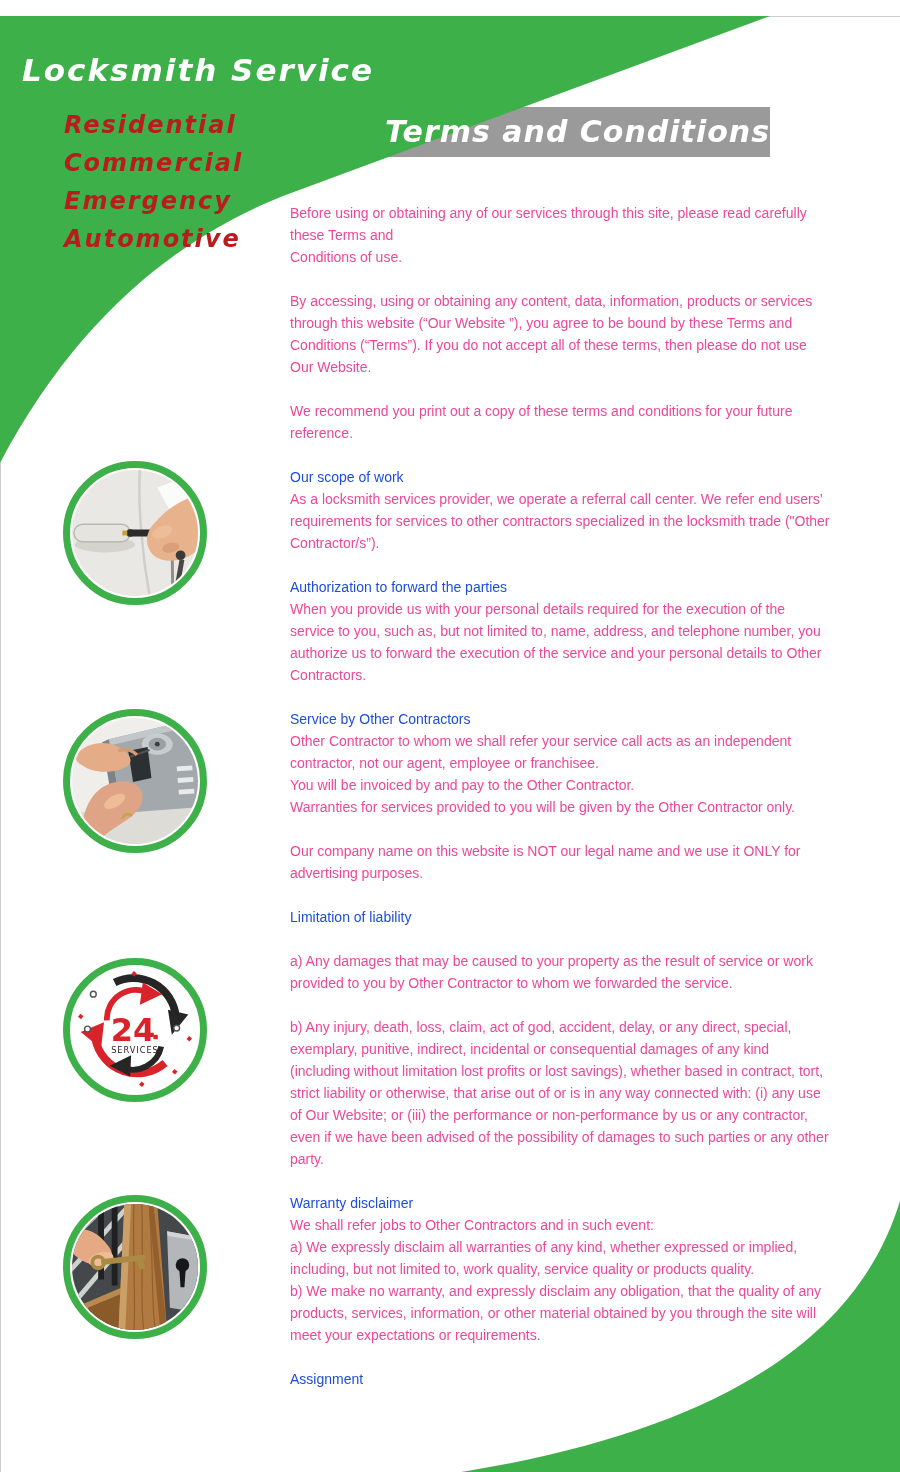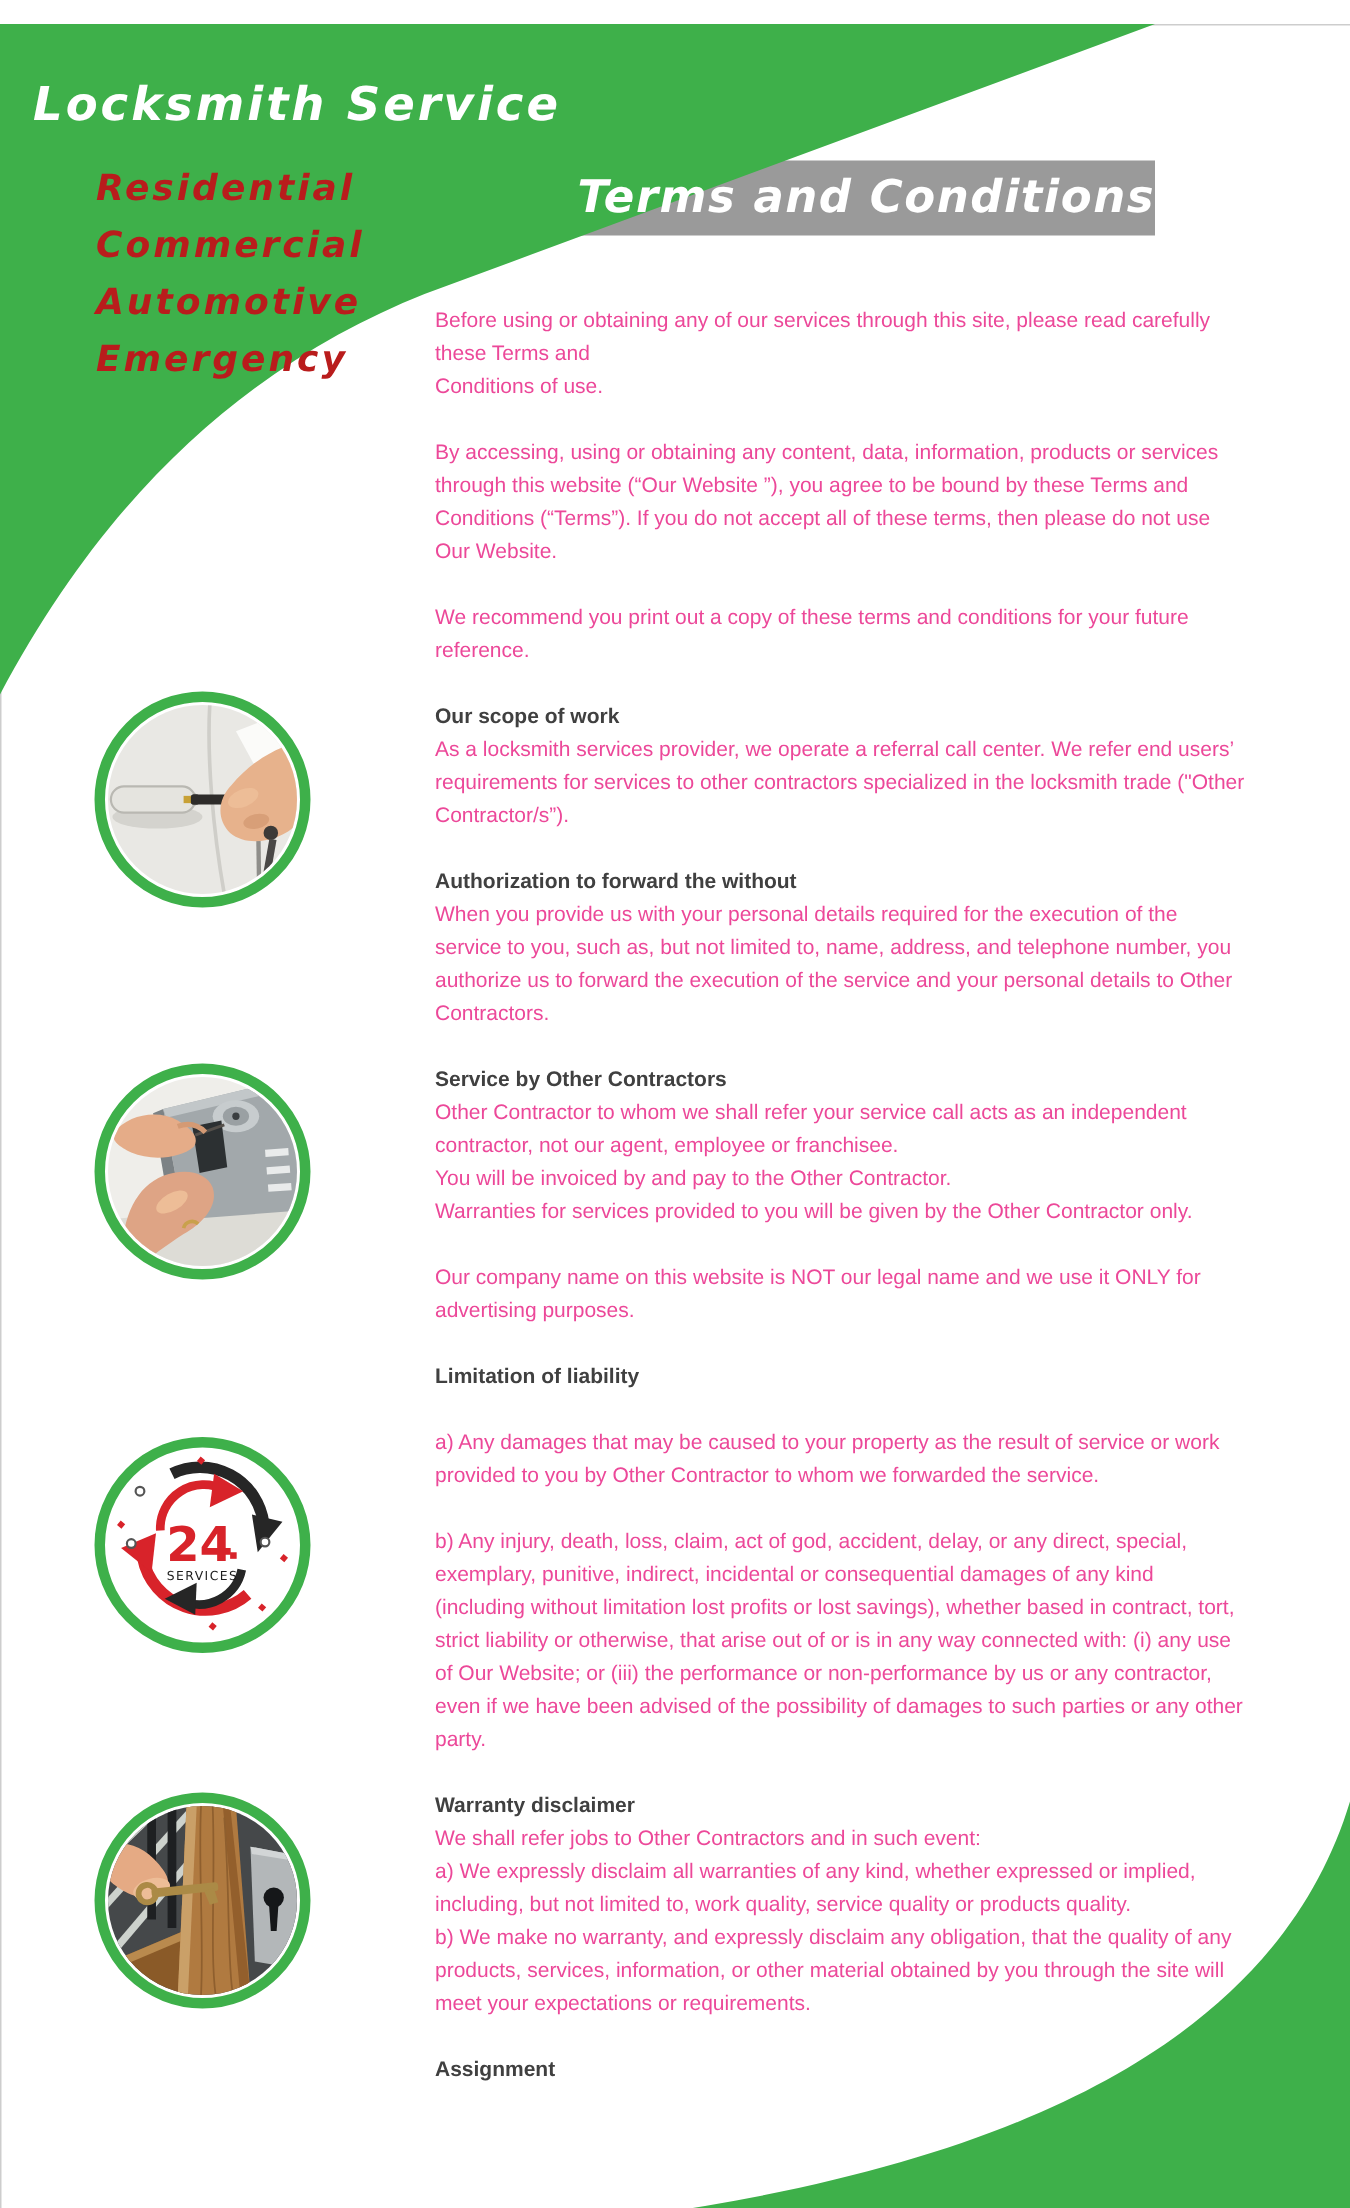--- a/index.html
+++ b/index.html
@@ -69,8 +69,8 @@
   <div class="fg services">
     <div class="service-item">Residential</div>
     <div class="service-item">Commercial</div>
+    <div class="service-item">Emergency</div>
     <div class="service-item">Automotive</div>
-    <div class="service-item">Emergency</div>
   </div>
 
   <div class="fg terms-title">Terms and Conditions</div>

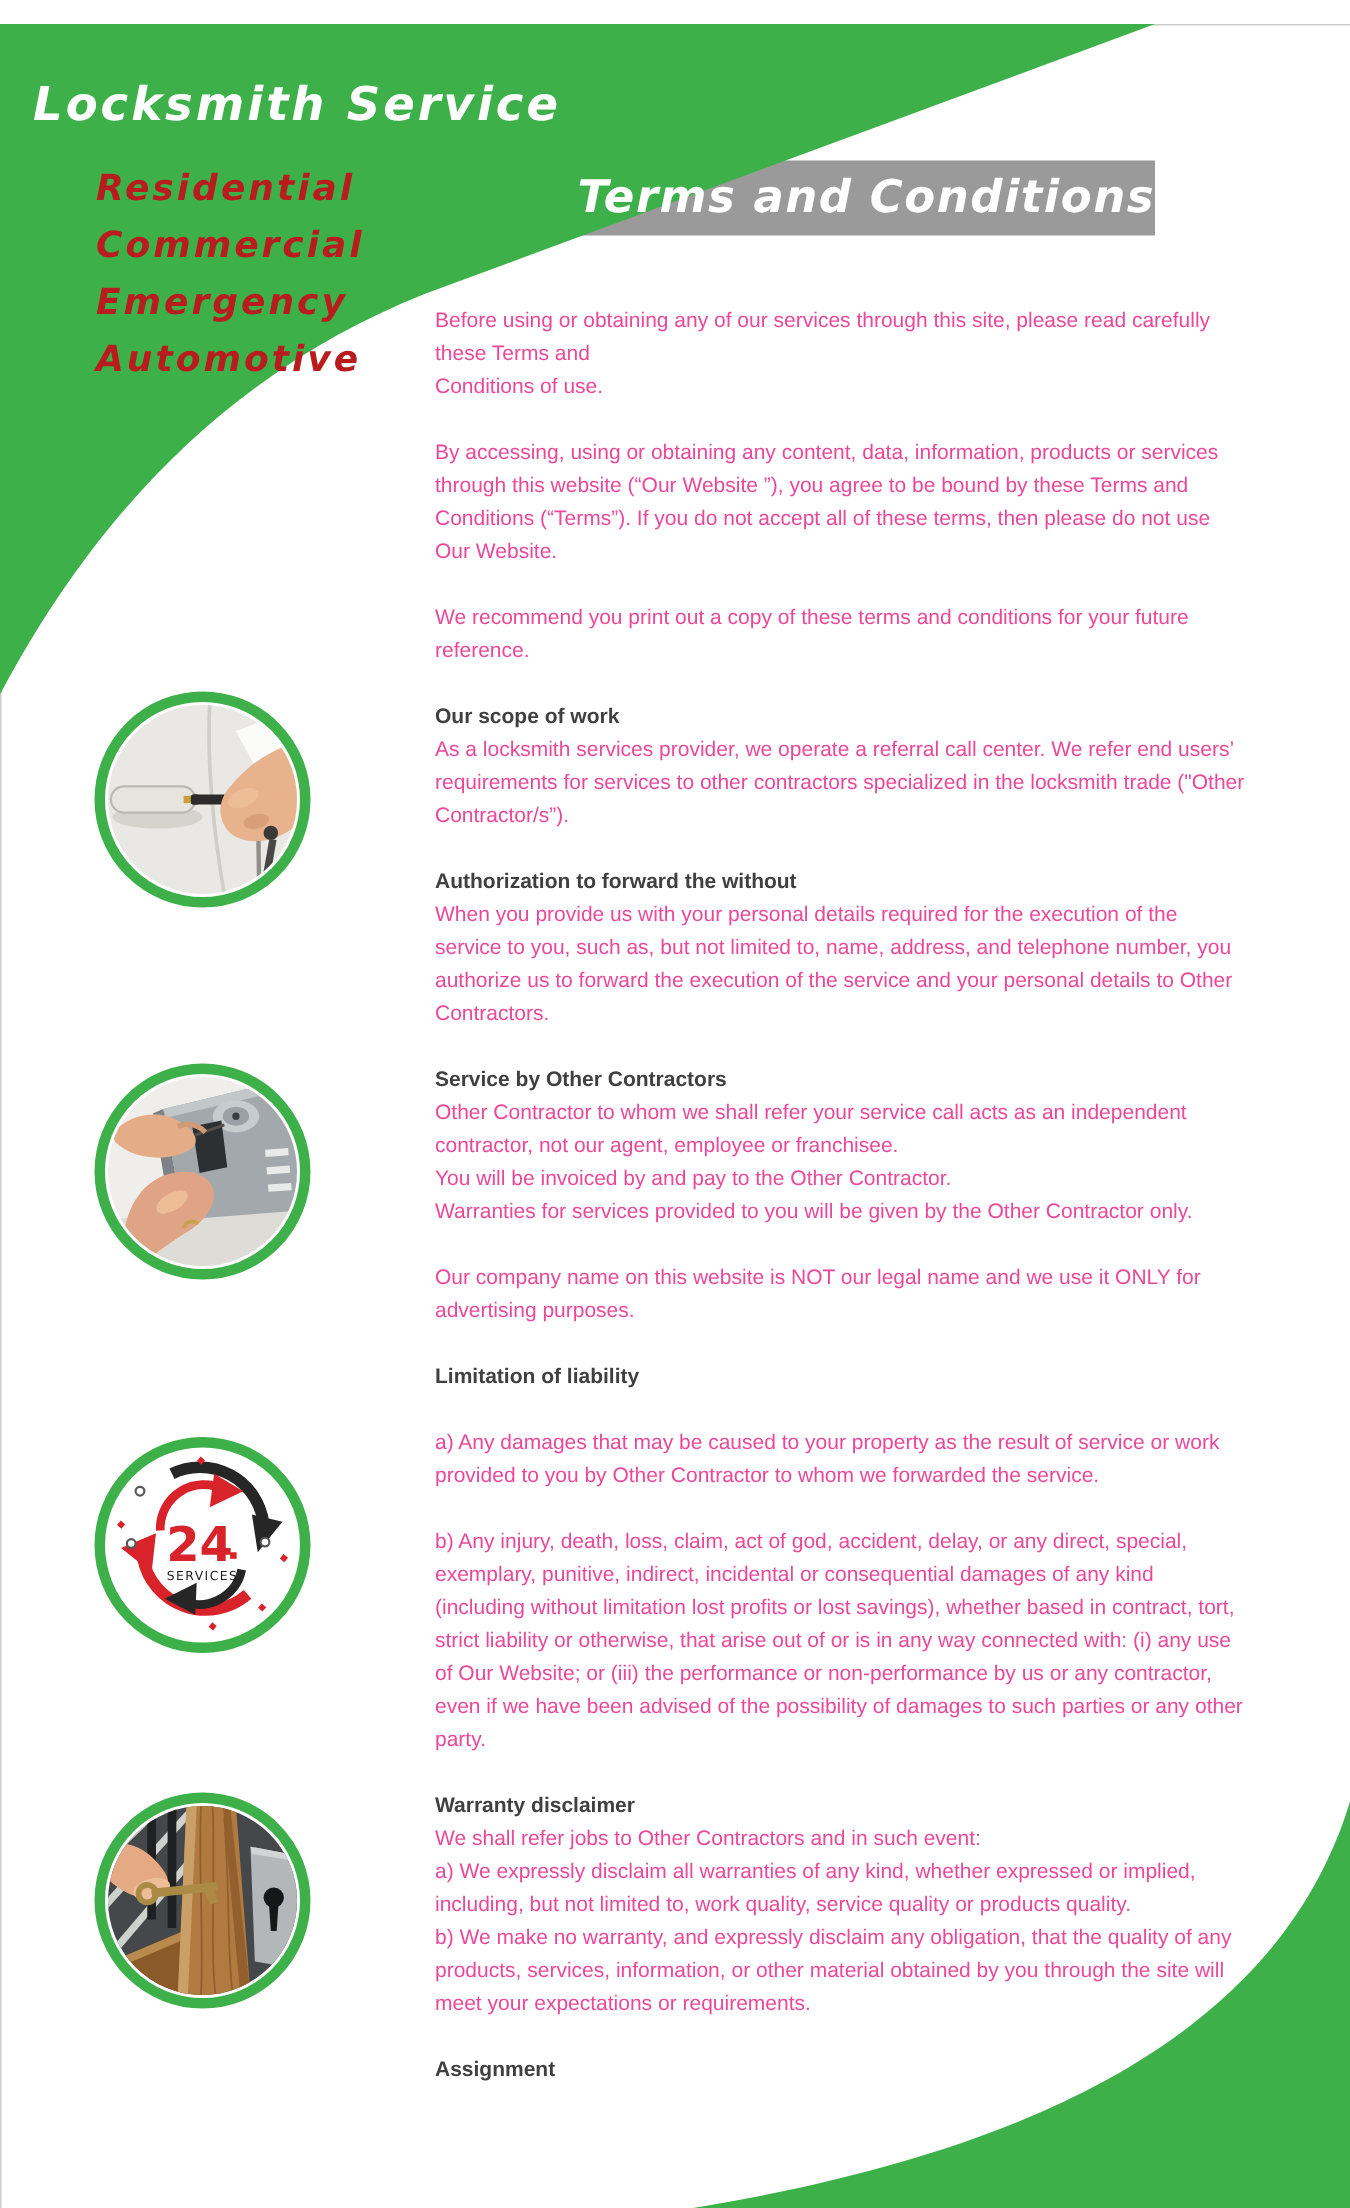--- a/index.html
+++ b/index.html
@@ -37,7 +37,7 @@
     margin:0;font-size:14px;line-height:22px;white-space:pre-line;
   }
   .content p{color:#ec4899;font-weight:normal;}
-  .content h3{color:#404040;font-weight:bold;}
+  .content h3{color:#1d4ed8;font-weight:normal;}
   .gap{margin-top:22px !important;}
   .circle{
     position:absolute;left:63px;width:144px;height:144px;border-radius:50%;

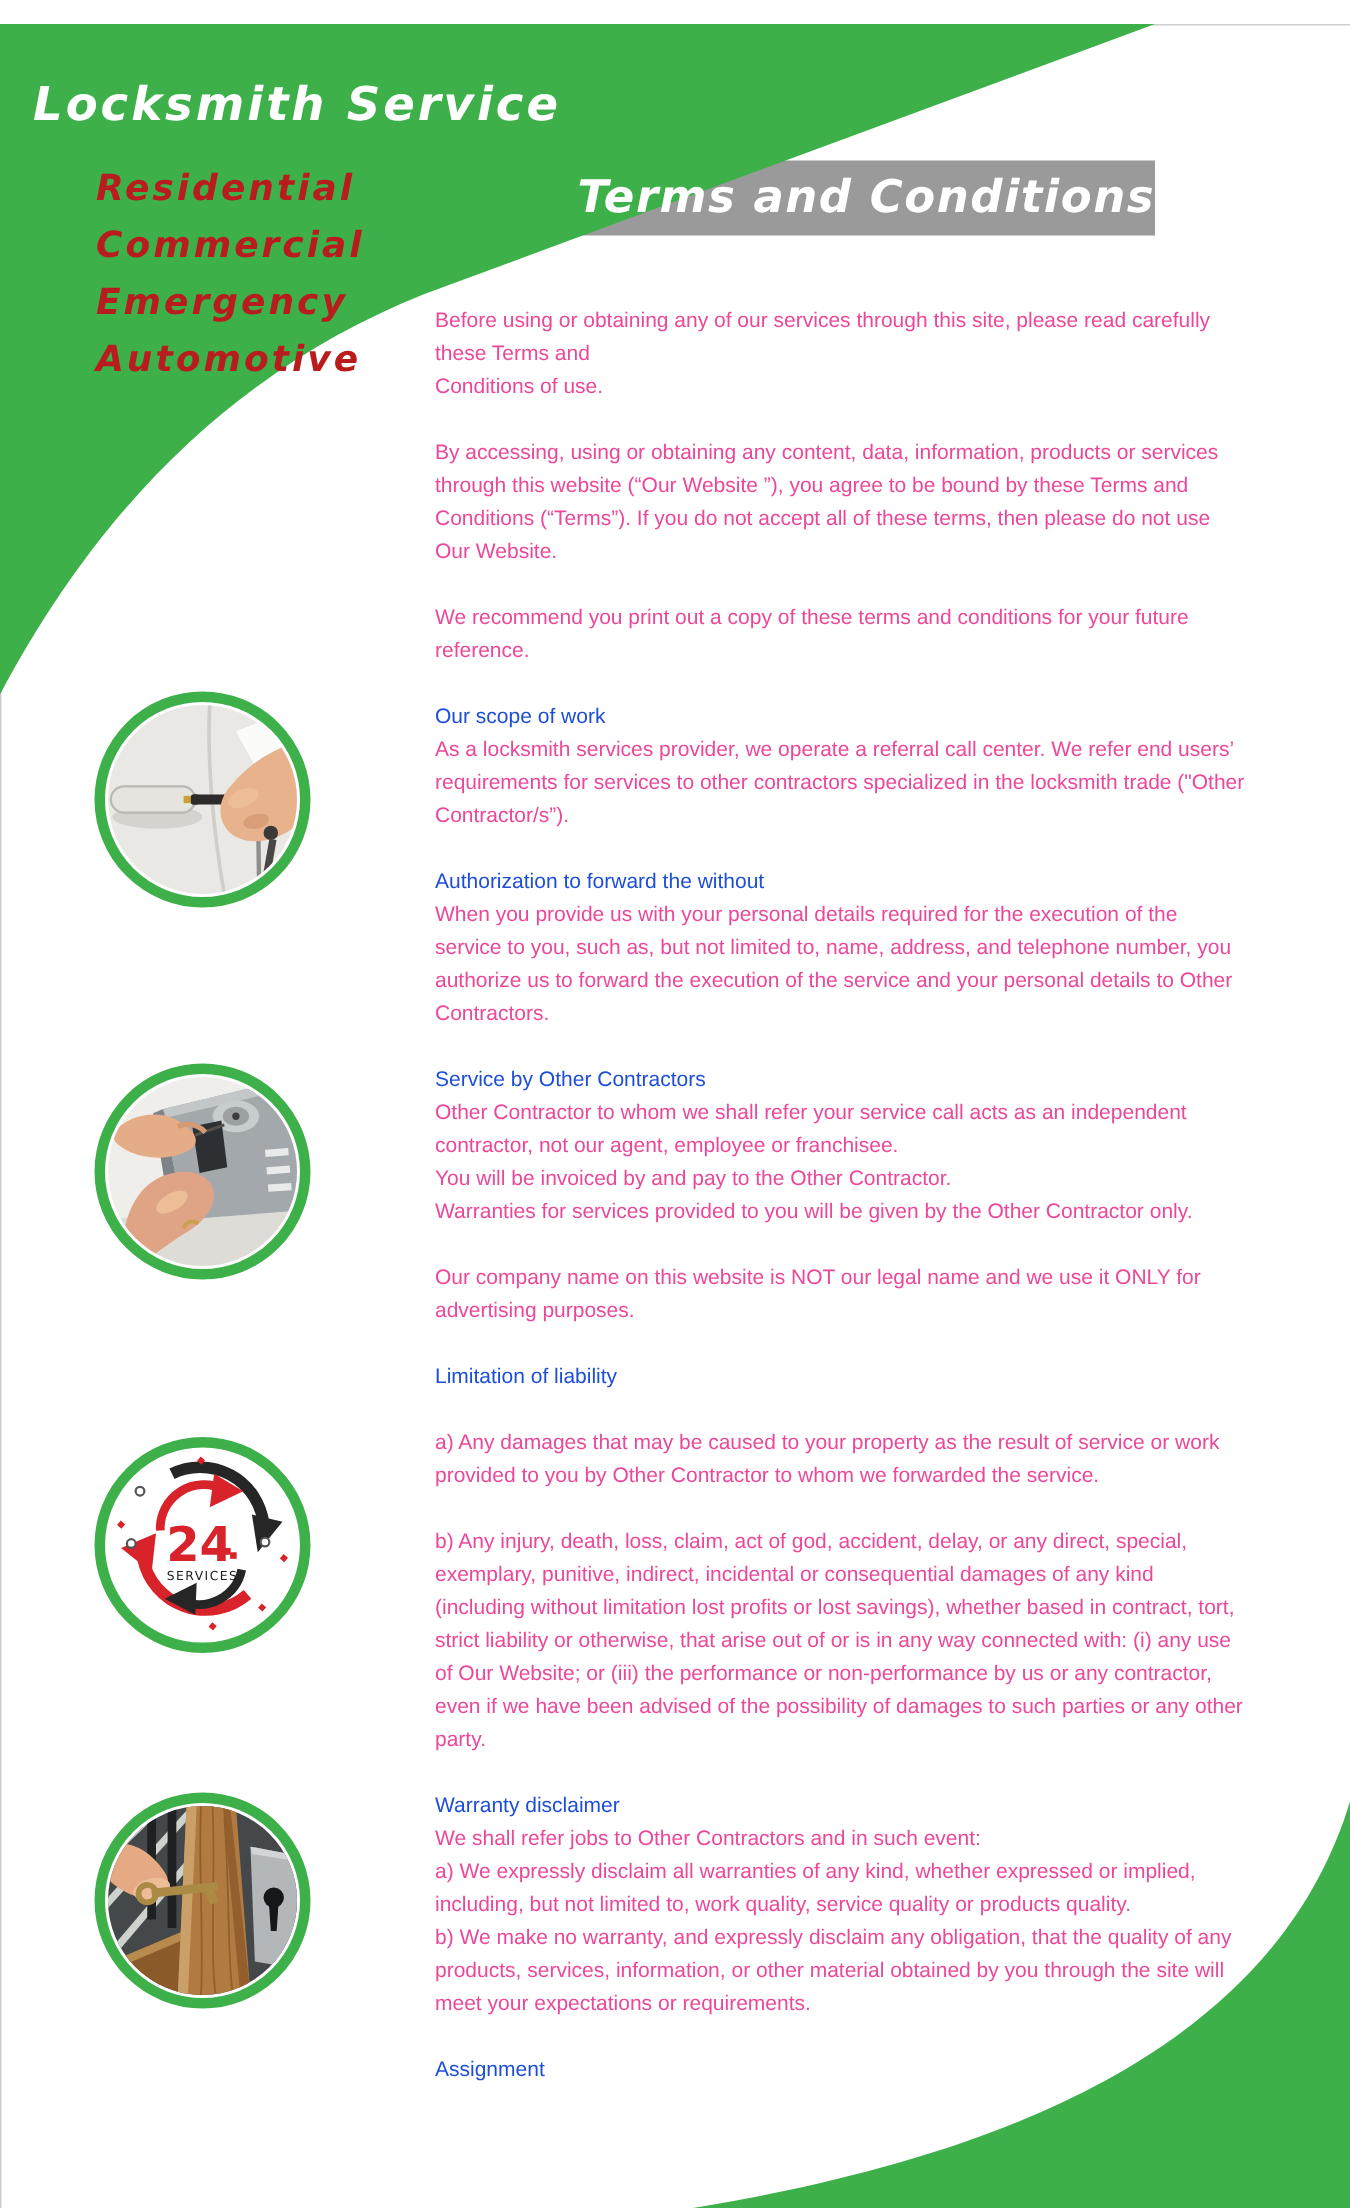--- a/index.html
+++ b/index.html
@@ -91,7 +91,7 @@
 requirements for services to other contractors specialized in the locksmith trade ("Other
 Contractor/s”).</p>
 
-    <h3 class="gap">Authorization to forward the without</h3>
+    <h3 class="gap">Authorization to forward the parties</h3>
     <p>When you provide us with your personal details required for the execution of the
 service to you, such as, but not limited to, name, address, and telephone number, you
 authorize us to forward the execution of the service and your personal details to Other

